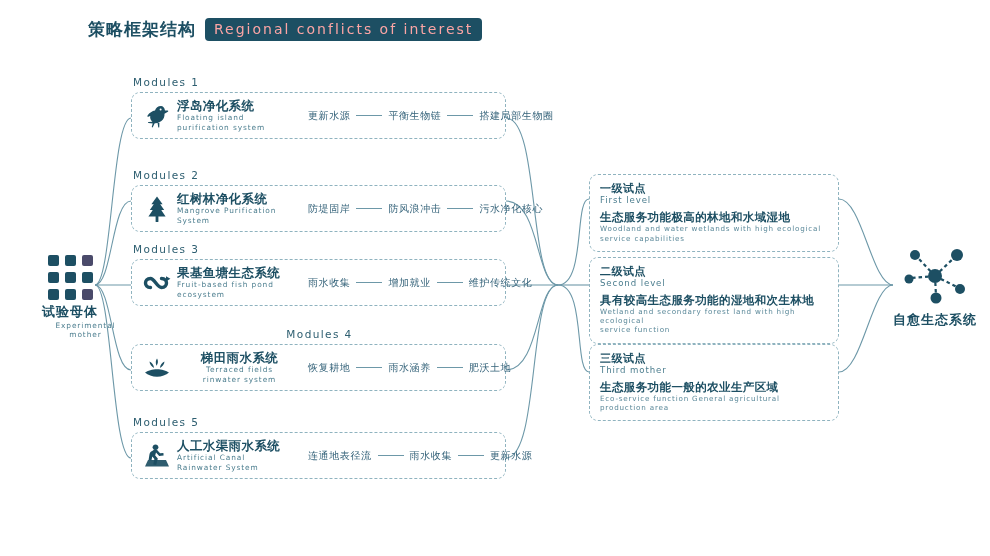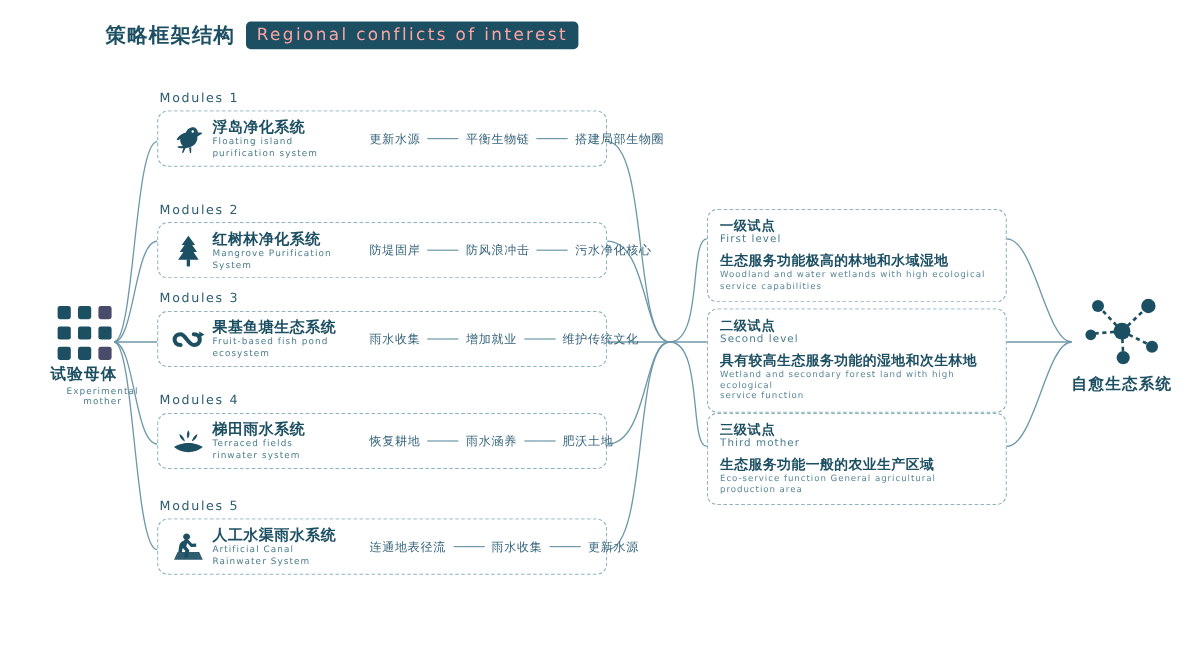--- a/index.html
+++ b/index.html
@@ -202,7 +202,7 @@
   </div>
 </div>
 
-<div class="module" style="top:328px;">
+<div class="module" style="top:328px;text-align:center;">
   <div class="module-label">Modules 4</div>
   <div class="module-box">
     <div class="mod-icon">

